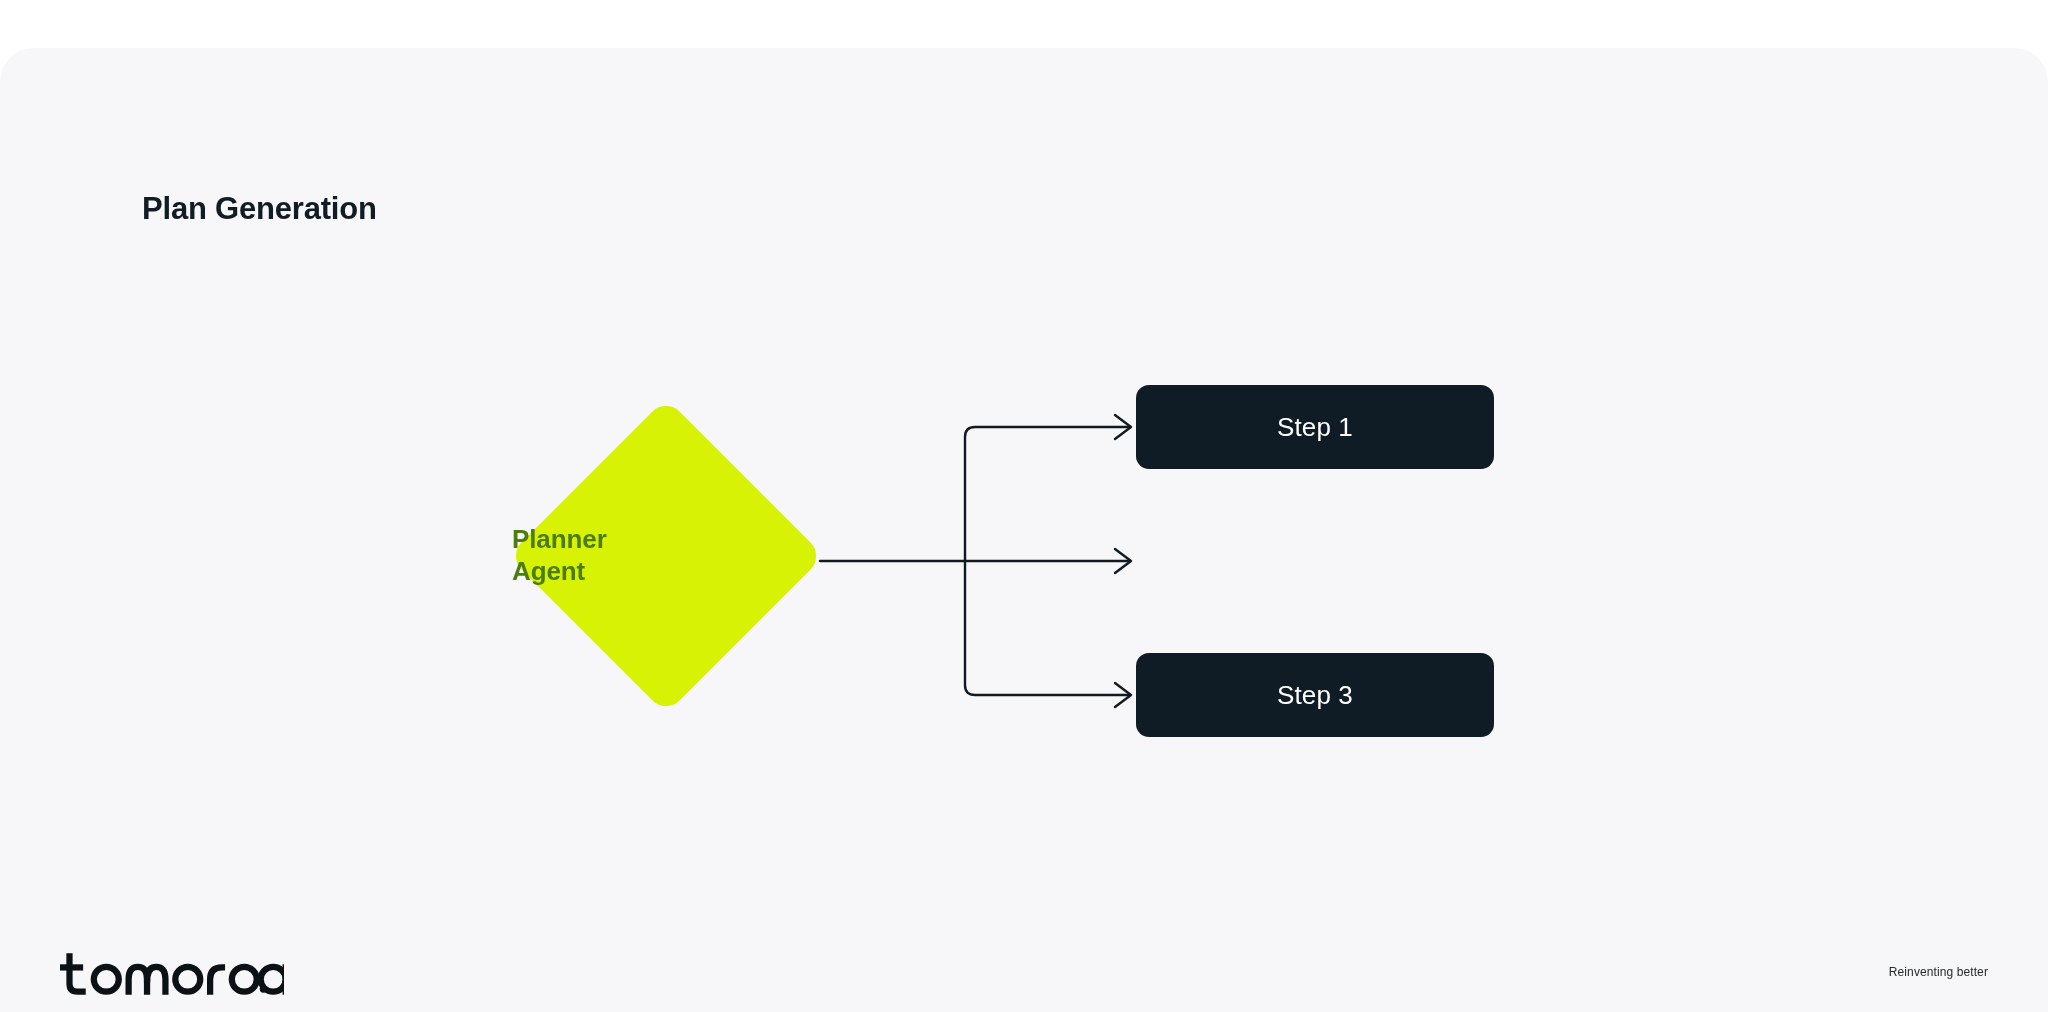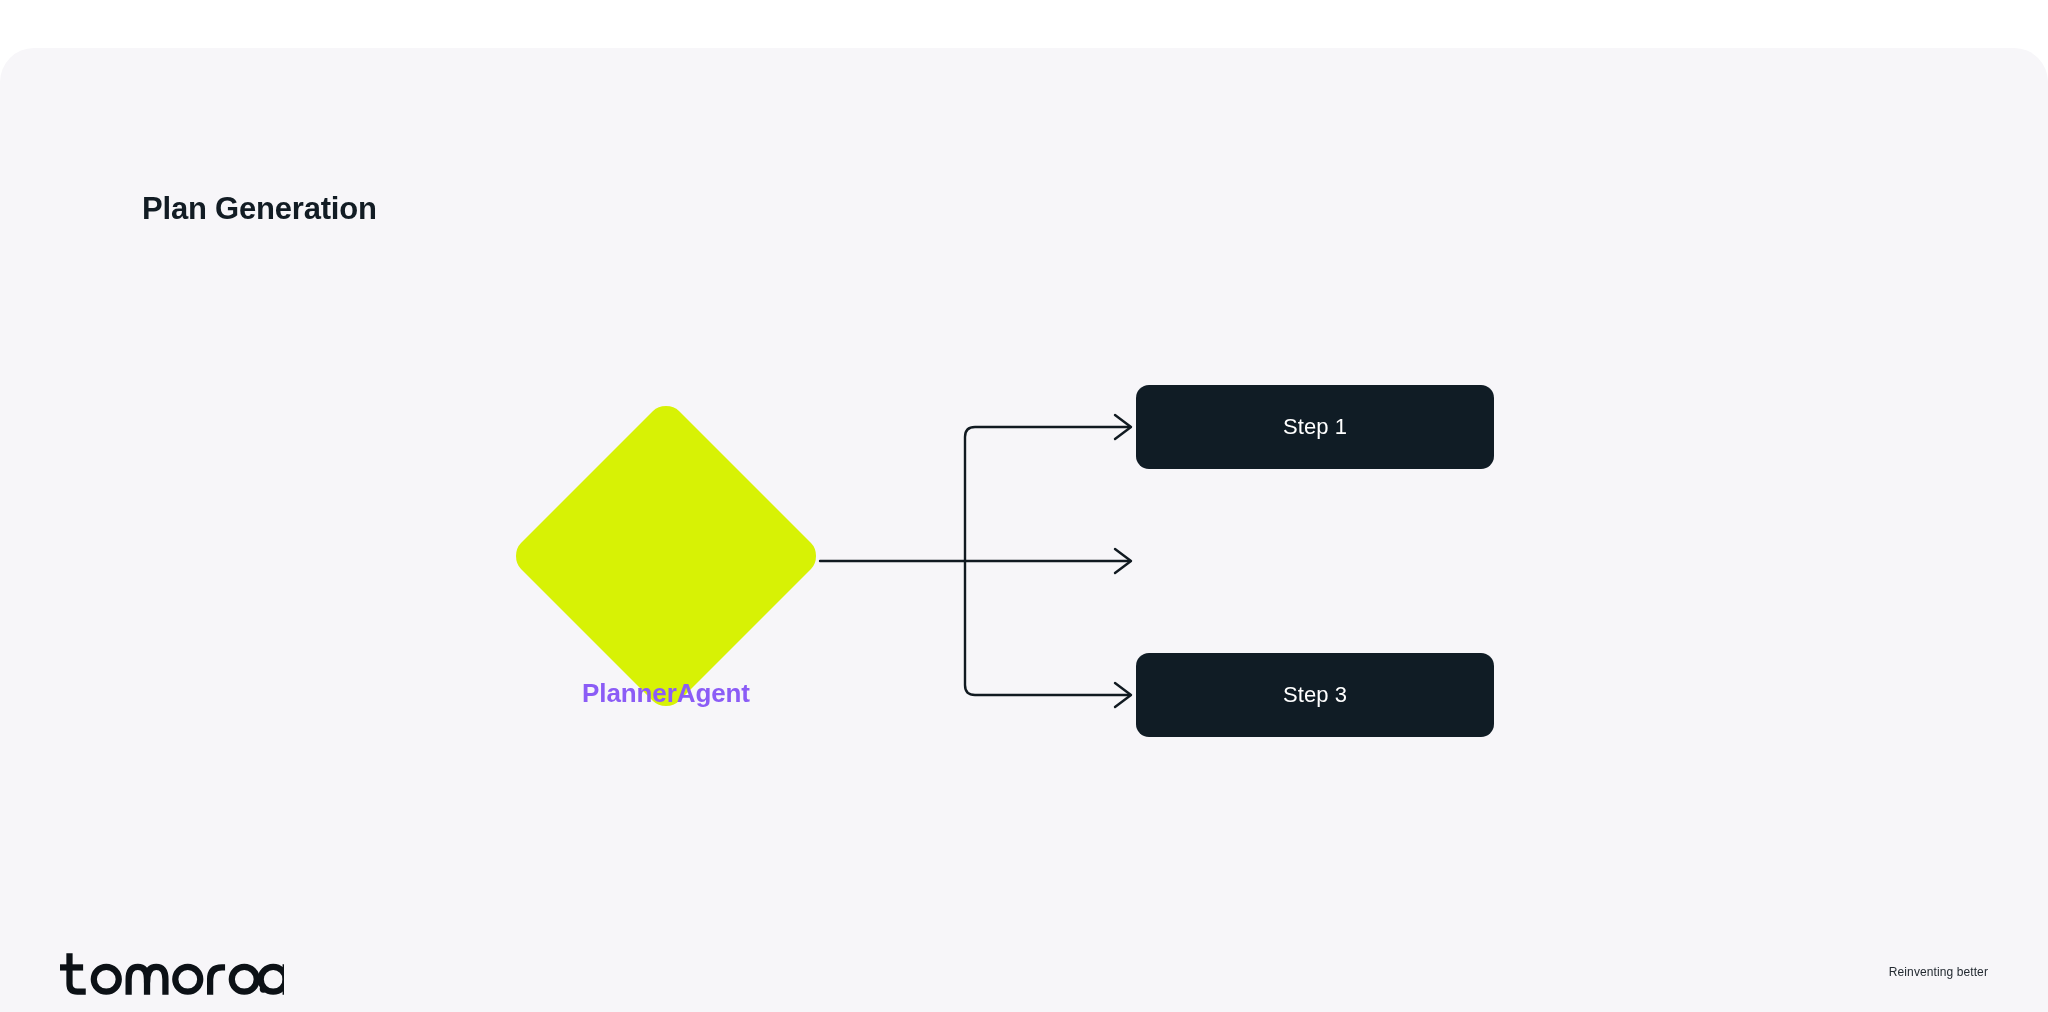--- a/index.html
+++ b/index.html
@@ -92,7 +92,7 @@
     justify-content: center;
   }
   .step-box .step-label {
-    font-size: 22px;
+    font-size: 26px;
     font-weight: 400;
     color: #FFFFFF;
     letter-spacing: 0.1px;

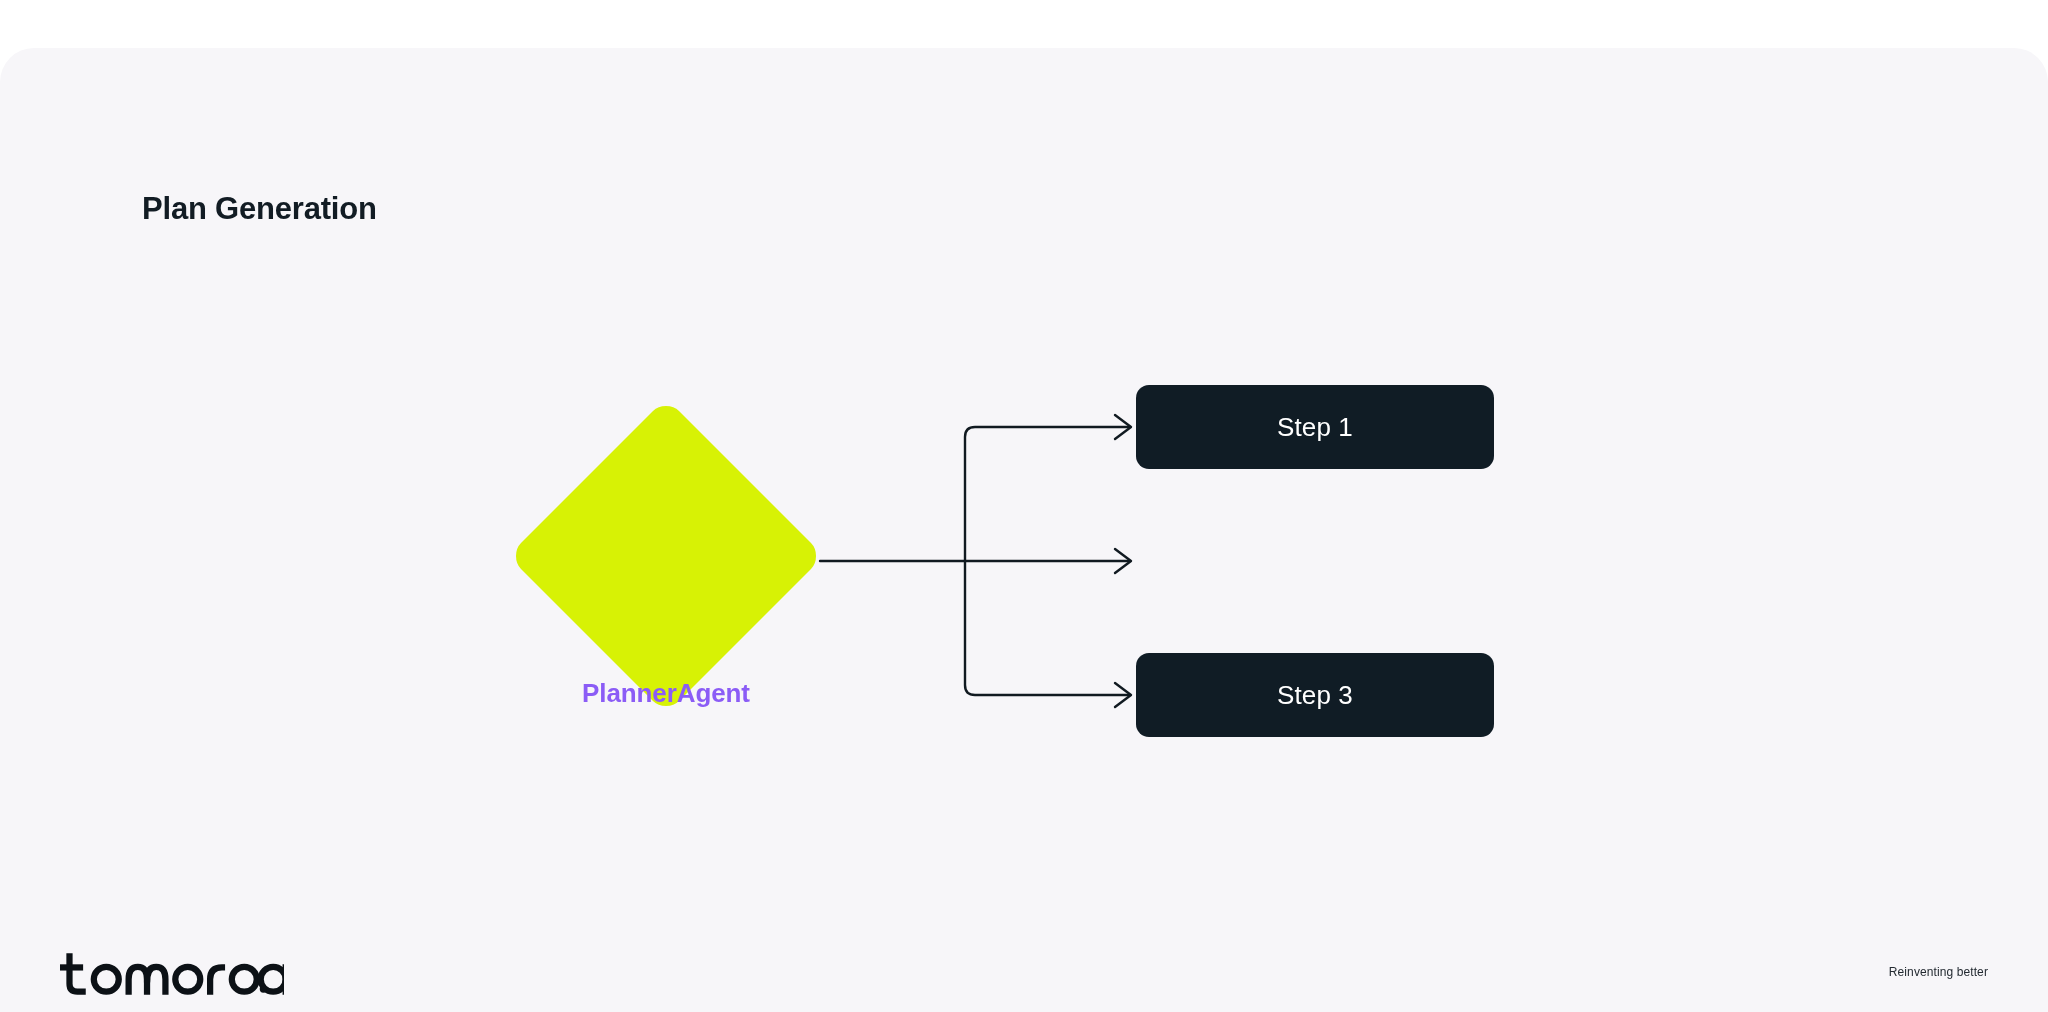--- a/index.html
+++ b/index.html
@@ -68,13 +68,13 @@
     width: 100%;
     height: 100%;
     display: flex;
-    flex-direction: row;
-    align-items: flex-end;
+    flex-direction: column;
+    align-items: flex-start;
     justify-content: center;
     font-size: 26px;
     font-weight: bold;
     line-height: 1.22;
-    color: #8b5cf6;
+    color: #4d7c0f;
     text-align: center;
     letter-spacing: -0.1px;
   }

